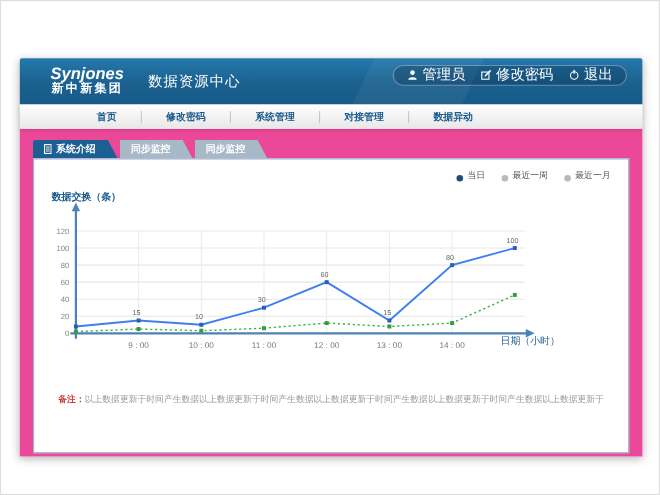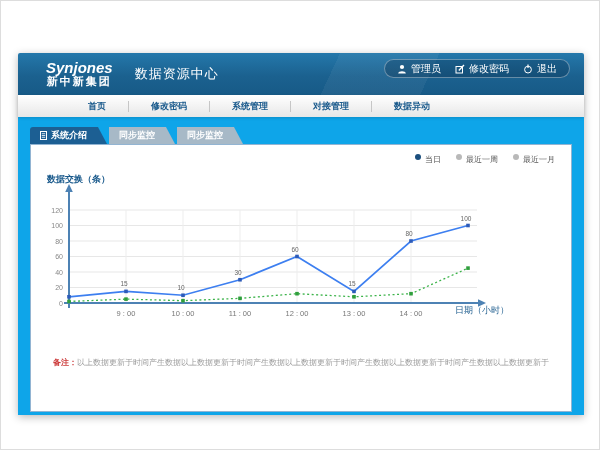--- a/index.html
+++ b/index.html
@@ -19,9 +19,9 @@
   .logo .en { font-size:15px; font-weight:bold; font-style:italic; letter-spacing:0; }
   .logo .cn { font-size:11px; font-weight:bold; letter-spacing:2px; }
   .app-title { color:#fff; font-size:13px; letter-spacing:1px; margin-left:22px; }
-  .user-pill { position:absolute; right:14px; top:6px; height:19px; display:flex; align-items:center; gap:14px;
+  .user-pill { position:absolute; right:14px; top:6px; height:19px; display:flex; align-items:flex-end; gap:14px;
                background:rgba(0,20,40,.22); border:1px solid rgba(255,255,255,.35); border-radius:10px;
-               padding:0 12px; color:#fff; font-size:10px; z-index:2; }
+               padding:0 12px; color:#fff; font-size:13px; z-index:2; }
   .user-pill .item { display:flex; align-items:center; gap:4px; cursor:pointer; }
   .pill-icon { width:10px; height:10px; display:block; }
 

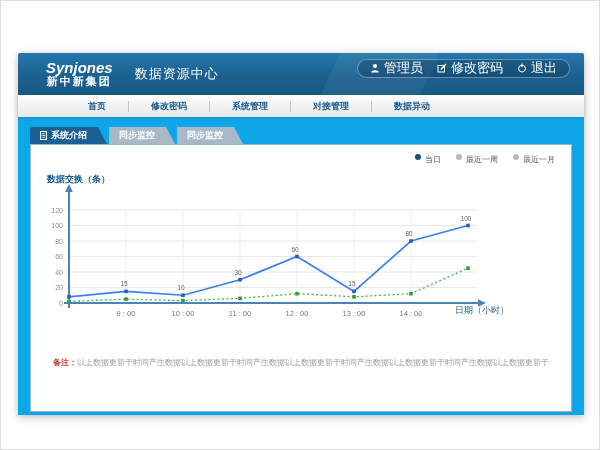--- a/index.html
+++ b/index.html
@@ -32,7 +32,7 @@
   .nav-div { width:1px; height:11px; background:#c6c6c6; margin:0 8px; }
 
   
-  .content { position:relative; height:298px; background:#0ea5e9; }
+  .content { position:relative; height:298px; background:#ec4899; }
 
   
   .tabs { position:absolute; left:12px; top:10px; display:flex; }

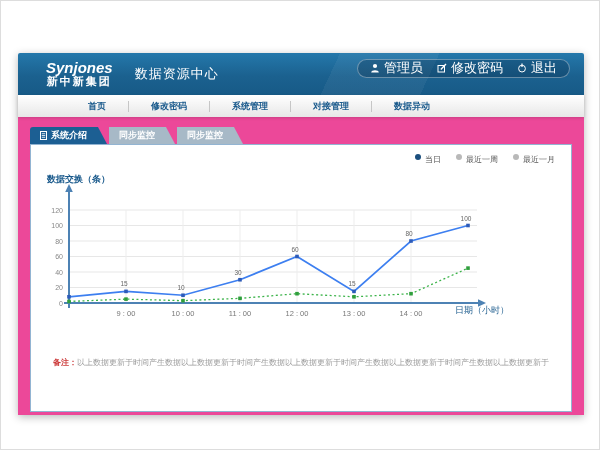--- a/index.html
+++ b/index.html
@@ -48,7 +48,7 @@
 
   
   .radios { position:absolute; right:16px; top:9px; display:flex; gap:15px; align-items:center; }
-  .radio { display:flex; align-items:flex-start; gap:4px; font-size:8px; color:#555; cursor:pointer; }
+  .radio { display:flex; align-items:flex-end; gap:4px; font-size:8px; color:#555; cursor:pointer; }
   .dot { width:6px; height:6px; border-radius:50%; background:#b9b9b9; }
   .dot.sel { background:#1b4f7e; }
 

